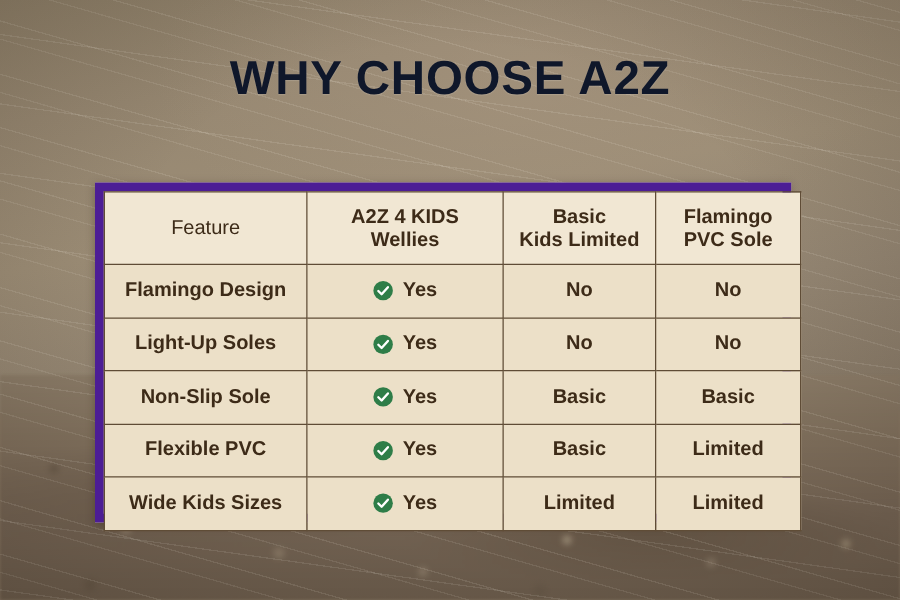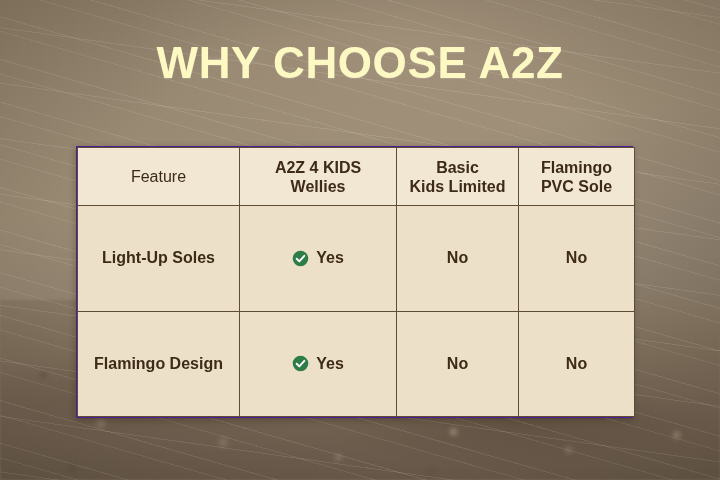--- a/index.html
+++ b/index.html
@@ -82,8 +82,8 @@
   #title {
     position:absolute; left:0; top:44px; width:720px;
     text-align:center;
-    color:#fef9c3;
-    font-size:44px;
+    color:#0f172a;
+    font-size:38px;
     font-weight:bold;
     line-height:38px;
     letter-spacing:.6px;

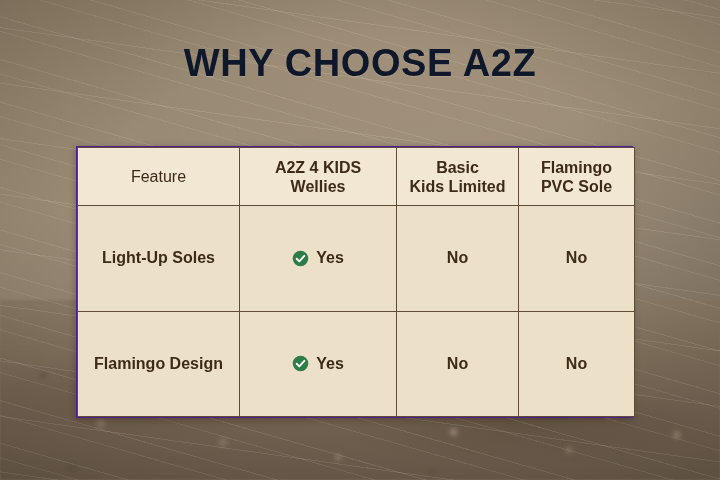--- a/index.html
+++ b/index.html
@@ -96,7 +96,7 @@
     position:absolute;
     left:76px; top:146px;
     width:557px; height:272px;
-    border:1px solid #4c1d95;
+    border:7px solid #4c1d95;
     box-shadow: 0 2px 7px #2a1c0e59;
     background:#ece0c8;
   }

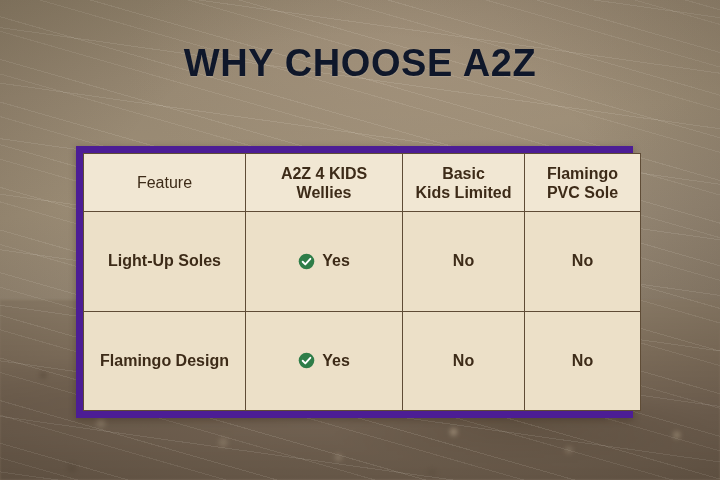--- a/index.html
+++ b/index.html
@@ -170,6 +170,20 @@
     </thead>
     <tbody id="tbody">
         <tr>
+          <td class="feat">Flamingo Design</td>
+          <td class="val">
+            <span class="yes-cell">
+              <svg class="check-icon" viewBox="0 0 24 24">
+                <circle cx="12" cy="12" r="11" fill="#2E7D48"></circle>
+                <path d="M6.6 12.4 L10.3 16.1 L17.4 8.2" fill="none" stroke="#FFFFFF" stroke-width="2.7" stroke-linecap="round" stroke-linejoin="round"></path>
+              </svg>
+              <span>Yes</span>
+            </span>
+          </td>
+          <td class="val">No</td>
+          <td class="val">No</td>
+        </tr>
+        <tr>
           <td class="feat">Light-Up Soles</td>
           <td class="val">
             <span class="yes-cell">
@@ -183,20 +197,6 @@
           <td class="val">No</td>
           <td class="val">No</td>
         </tr>
-        <tr>
-          <td class="feat">Flamingo Design</td>
-          <td class="val">
-            <span class="yes-cell">
-              <svg class="check-icon" viewBox="0 0 24 24">
-                <circle cx="12" cy="12" r="11" fill="#2E7D48"></circle>
-                <path d="M6.6 12.4 L10.3 16.1 L17.4 8.2" fill="none" stroke="#FFFFFF" stroke-width="2.7" stroke-linecap="round" stroke-linejoin="round"></path>
-              </svg>
-              <span>Yes</span>
-            </span>
-          </td>
-          <td class="val">No</td>
-          <td class="val">No</td>
-        </tr>
       </tbody>
   </table>
 </div>

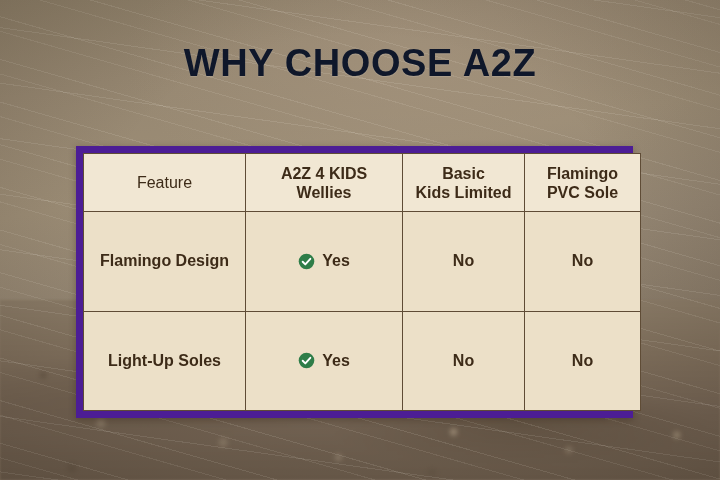--- a/index.html
+++ b/index.html
@@ -197,6 +197,20 @@
           <td class="val">No</td>
           <td class="val">No</td>
         </tr>
+        <tr>
+          <td class="feat">Non-Slip Sole</td>
+          <td class="val">
+            <span class="yes-cell">
+              <svg class="check-icon" viewBox="0 0 24 24">
+                <circle cx="12" cy="12" r="11" fill="#2E7D48"></circle>
+                <path d="M6.6 12.4 L10.3 16.1 L17.4 8.2" fill="none" stroke="#FFFFFF" stroke-width="2.7" stroke-linecap="round" stroke-linejoin="round"></path>
+              </svg>
+              <span>Yes</span>
+            </span>
+          </td>
+          <td class="val">Basic</td>
+          <td class="val">Basic</td>
+        </tr>
       </tbody>
   </table>
 </div>

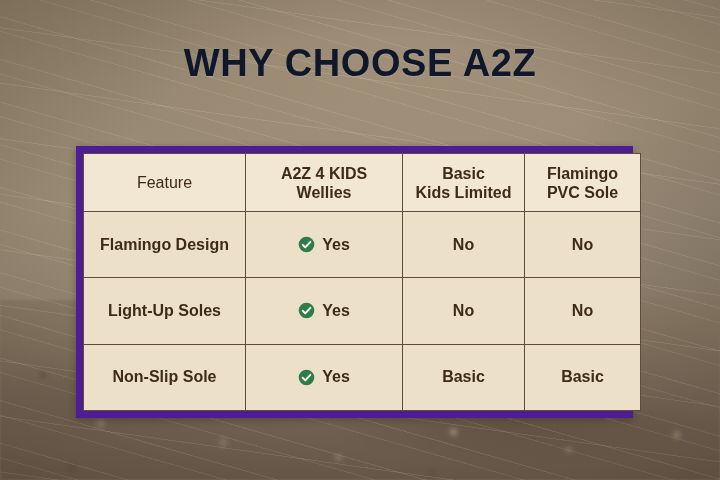--- a/index.html
+++ b/index.html
@@ -211,6 +211,20 @@
           <td class="val">Basic</td>
           <td class="val">Basic</td>
         </tr>
+        <tr>
+          <td class="feat">Flexible PVC</td>
+          <td class="val">
+            <span class="yes-cell">
+              <svg class="check-icon" viewBox="0 0 24 24">
+                <circle cx="12" cy="12" r="11" fill="#2E7D48"></circle>
+                <path d="M6.6 12.4 L10.3 16.1 L17.4 8.2" fill="none" stroke="#FFFFFF" stroke-width="2.7" stroke-linecap="round" stroke-linejoin="round"></path>
+              </svg>
+              <span>Yes</span>
+            </span>
+          </td>
+          <td class="val">Basic</td>
+          <td class="val">Limited</td>
+        </tr>
       </tbody>
   </table>
 </div>

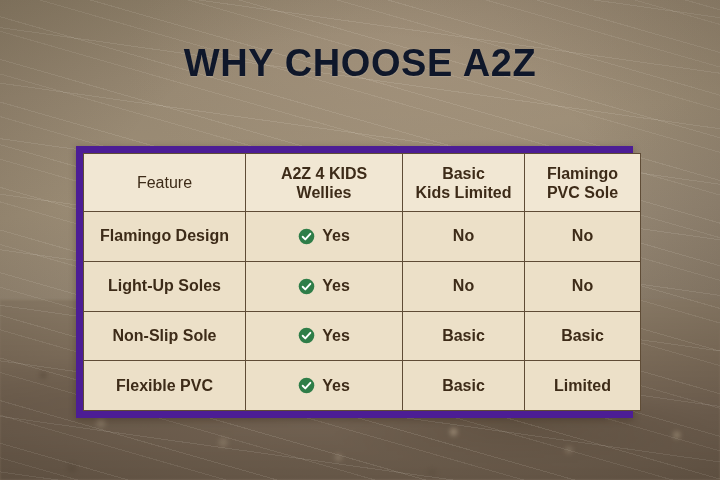--- a/index.html
+++ b/index.html
@@ -225,6 +225,20 @@
           <td class="val">Basic</td>
           <td class="val">Limited</td>
         </tr>
+        <tr>
+          <td class="feat">Wide Kids Sizes</td>
+          <td class="val">
+            <span class="yes-cell">
+              <svg class="check-icon" viewBox="0 0 24 24">
+                <circle cx="12" cy="12" r="11" fill="#2E7D48"></circle>
+                <path d="M6.6 12.4 L10.3 16.1 L17.4 8.2" fill="none" stroke="#FFFFFF" stroke-width="2.7" stroke-linecap="round" stroke-linejoin="round"></path>
+              </svg>
+              <span>Yes</span>
+            </span>
+          </td>
+          <td class="val">Limited</td>
+          <td class="val">Limited</td>
+        </tr>
       </tbody>
   </table>
 </div>

